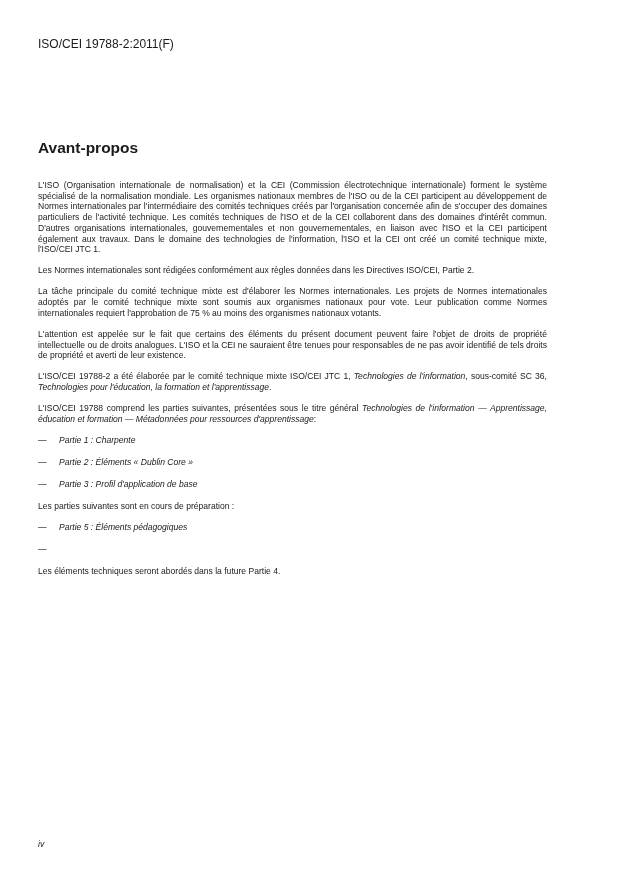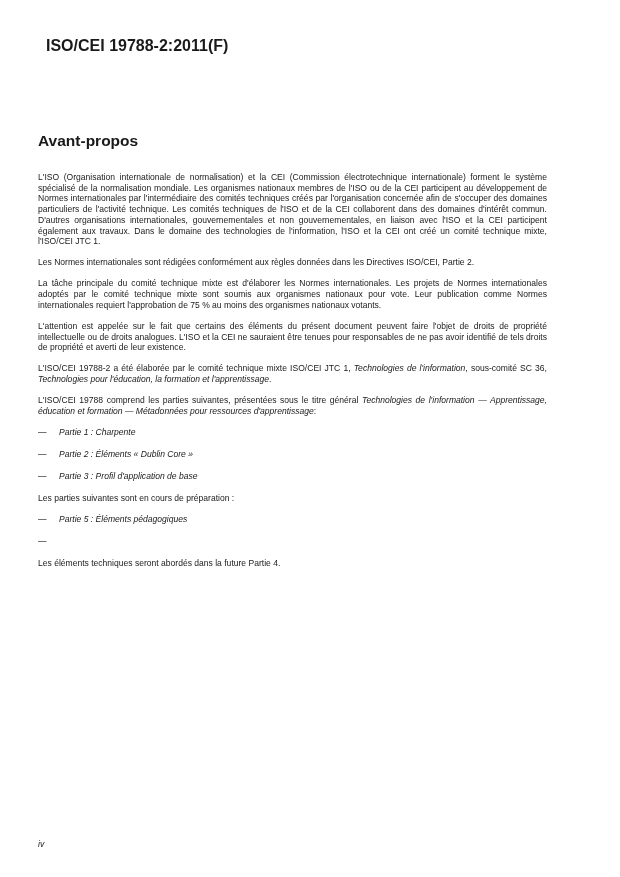--- a/index.html
+++ b/index.html
@@ -8,8 +8,8 @@
       font-family: "Liberation Sans", sans-serif; color: #1a1a1a;
     }
     .header-id {
-      position: absolute; left: 46px; top: 37px;
-      font-size: 16px; font-weight: bold; letter-spacing: 0;
+      position: absolute; left: 38px; top: 37px;
+      font-size: 12px; font-weight: normal; letter-spacing: 0;
     }
     .title {
       position: absolute; left: 38px; top: 132px;

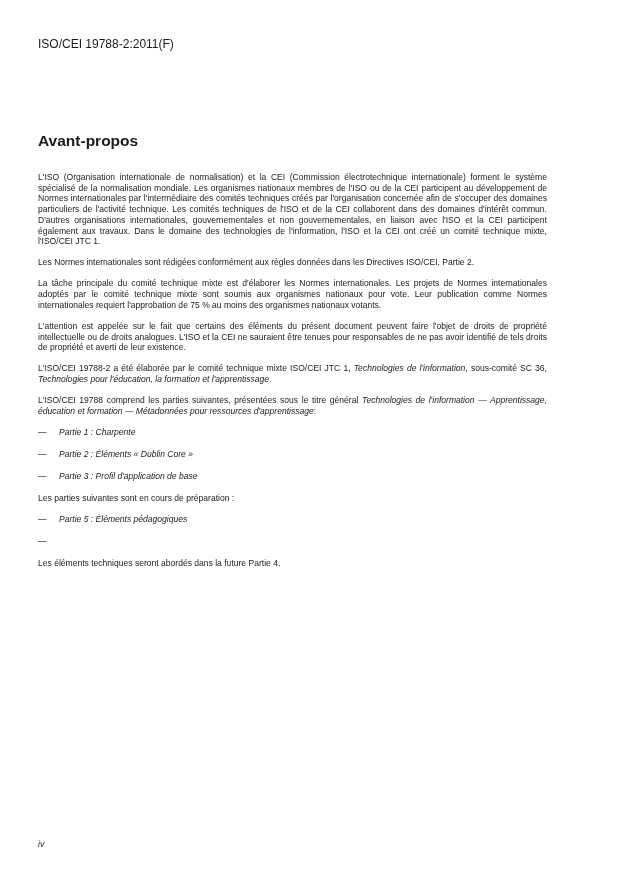--- a/index.html
+++ b/index.html
@@ -12,7 +12,7 @@
       font-size: 12px; font-weight: normal; letter-spacing: 0;
     }
     .title {
-      position: absolute; left: 38px; top: 132px;
+      position: absolute; left: 38px; top: 139px;
       font-size: 15.5px; font-weight: bold; margin: 0;
     }
     .content {

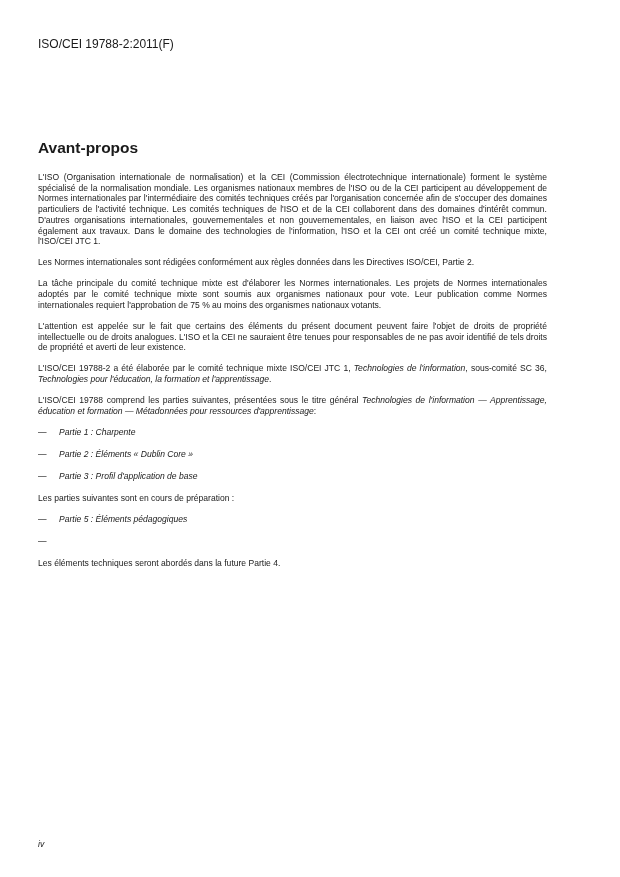--- a/index.html
+++ b/index.html
@@ -16,7 +16,7 @@
       font-size: 15.5px; font-weight: bold; margin: 0;
     }
     .content {
-      position: absolute; left: 38px; top: 172px; width: 509px;
+      position: absolute; left: 38px; top: 180px; width: 509px;
       font-size: 8.55px; line-height: 10.7px;
     }
     .content p { margin: 0 0 10.4px 0; text-align: justify; }

